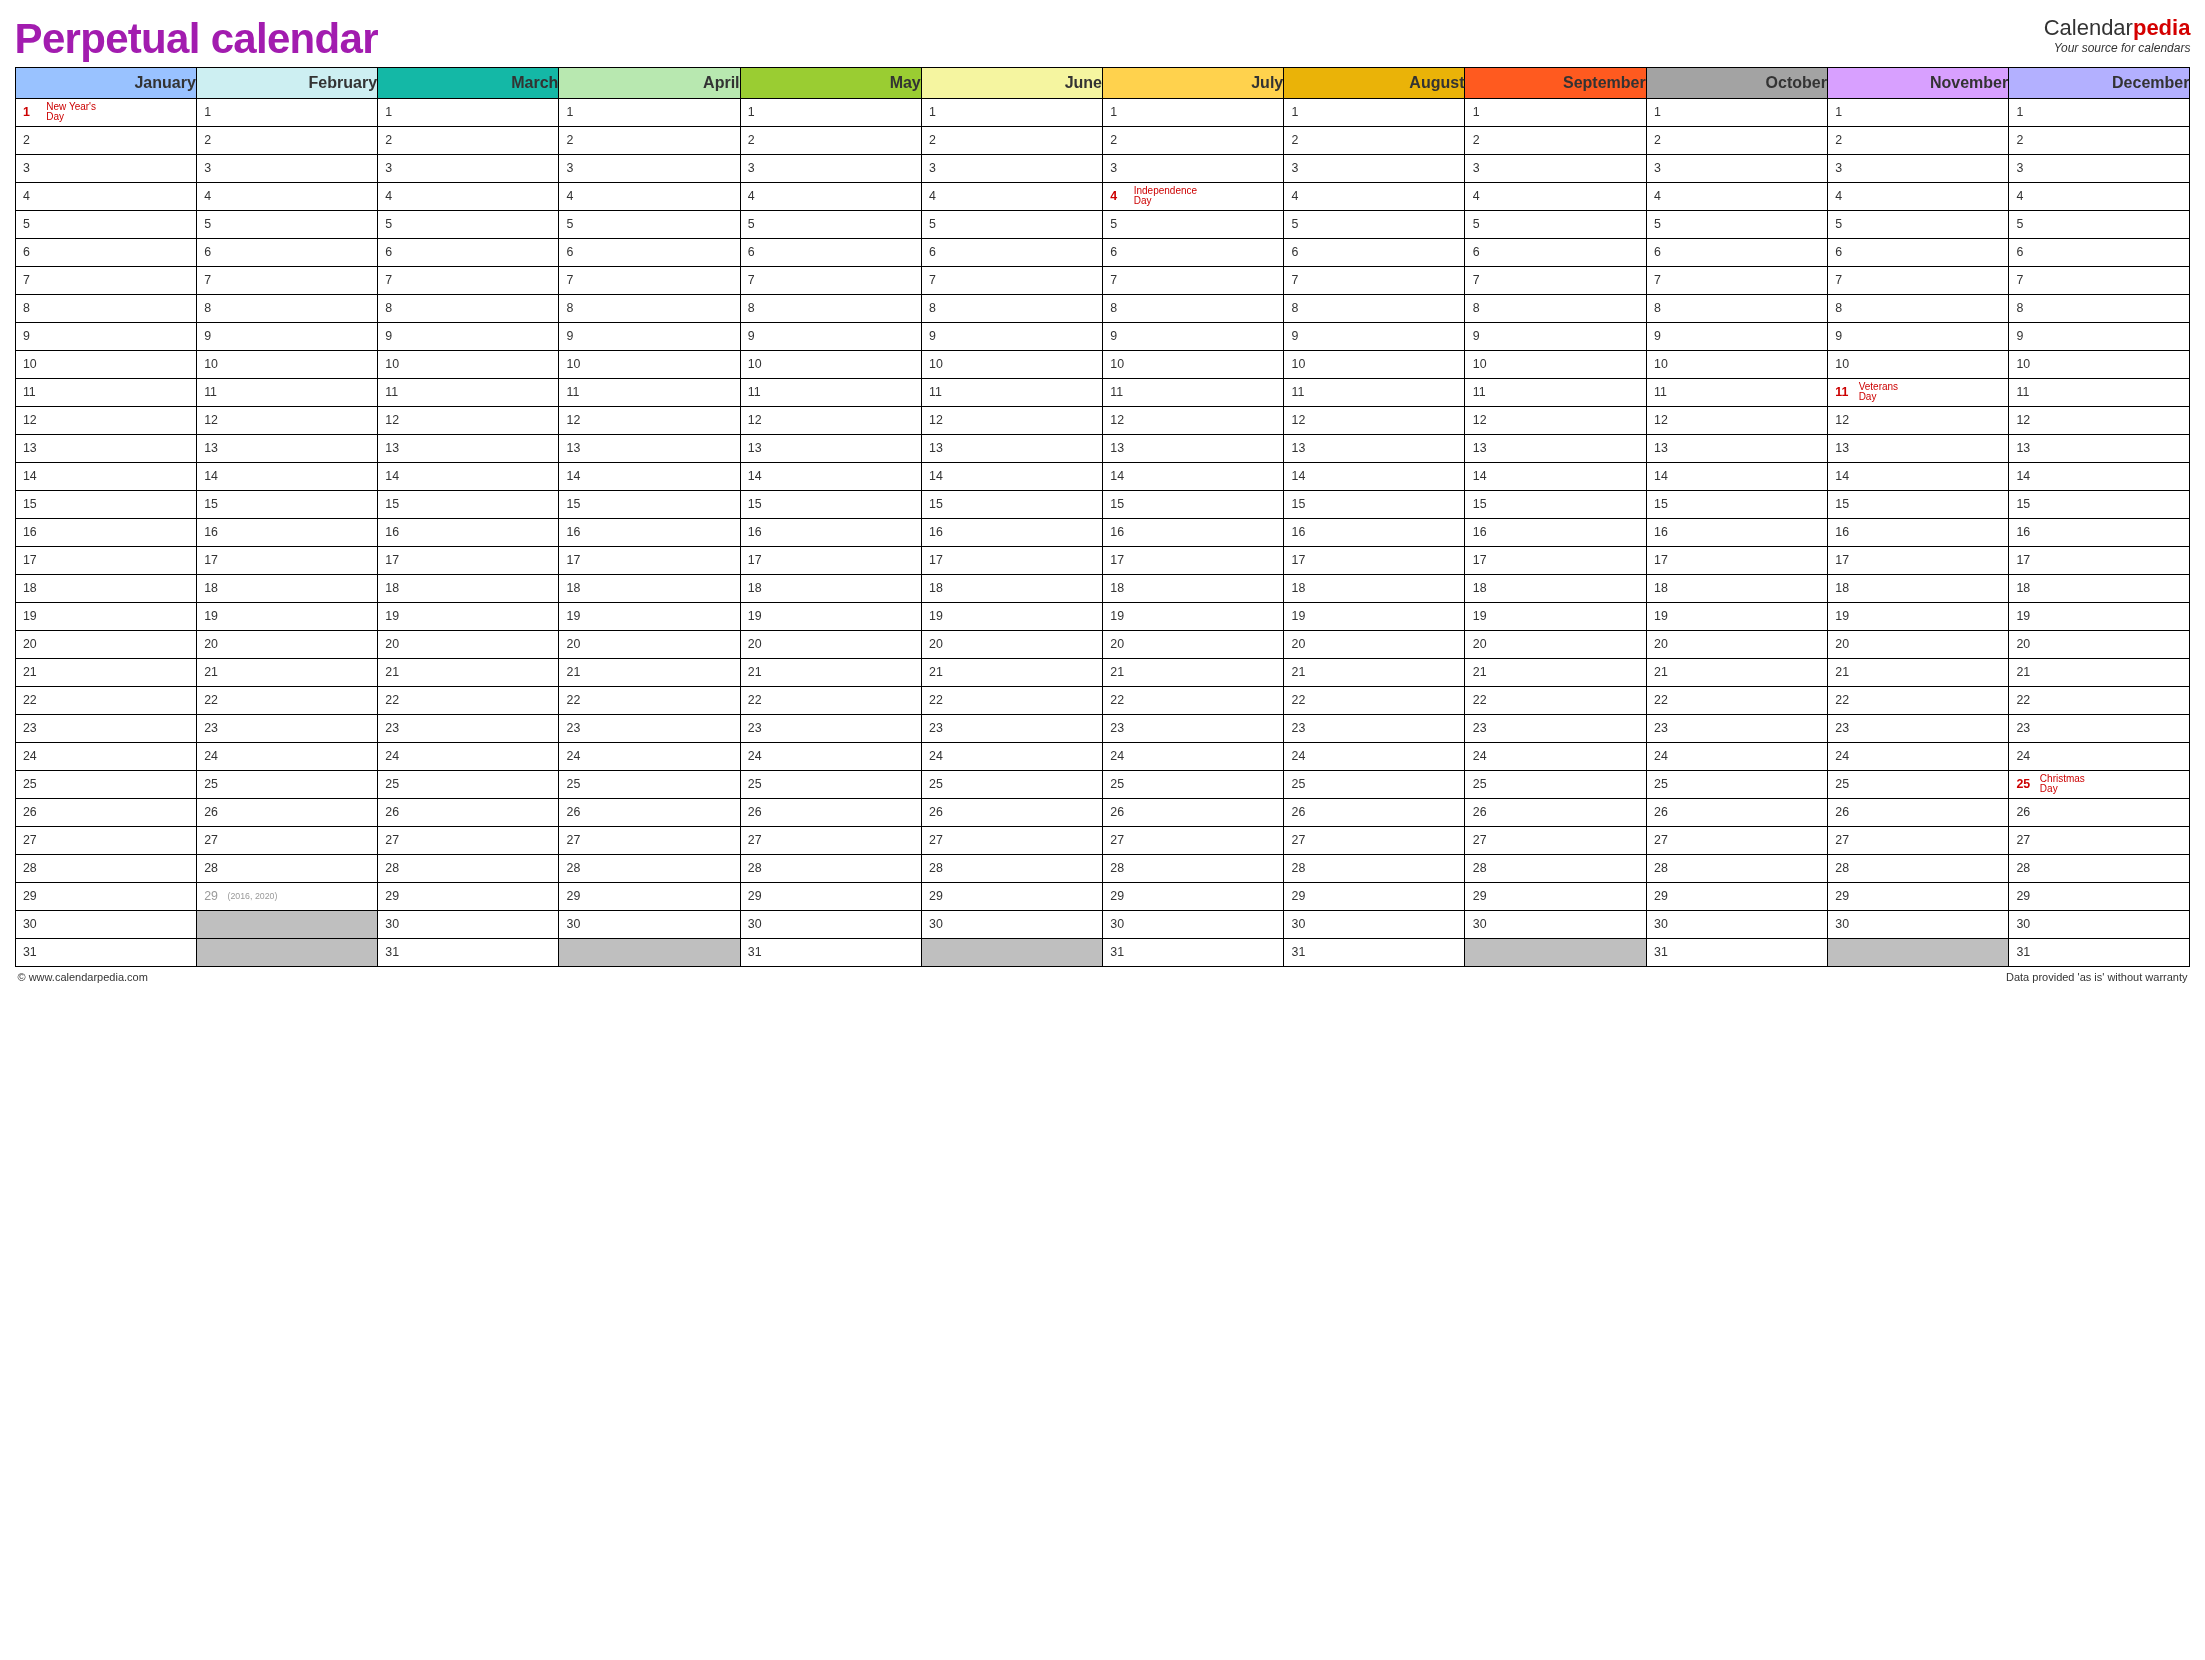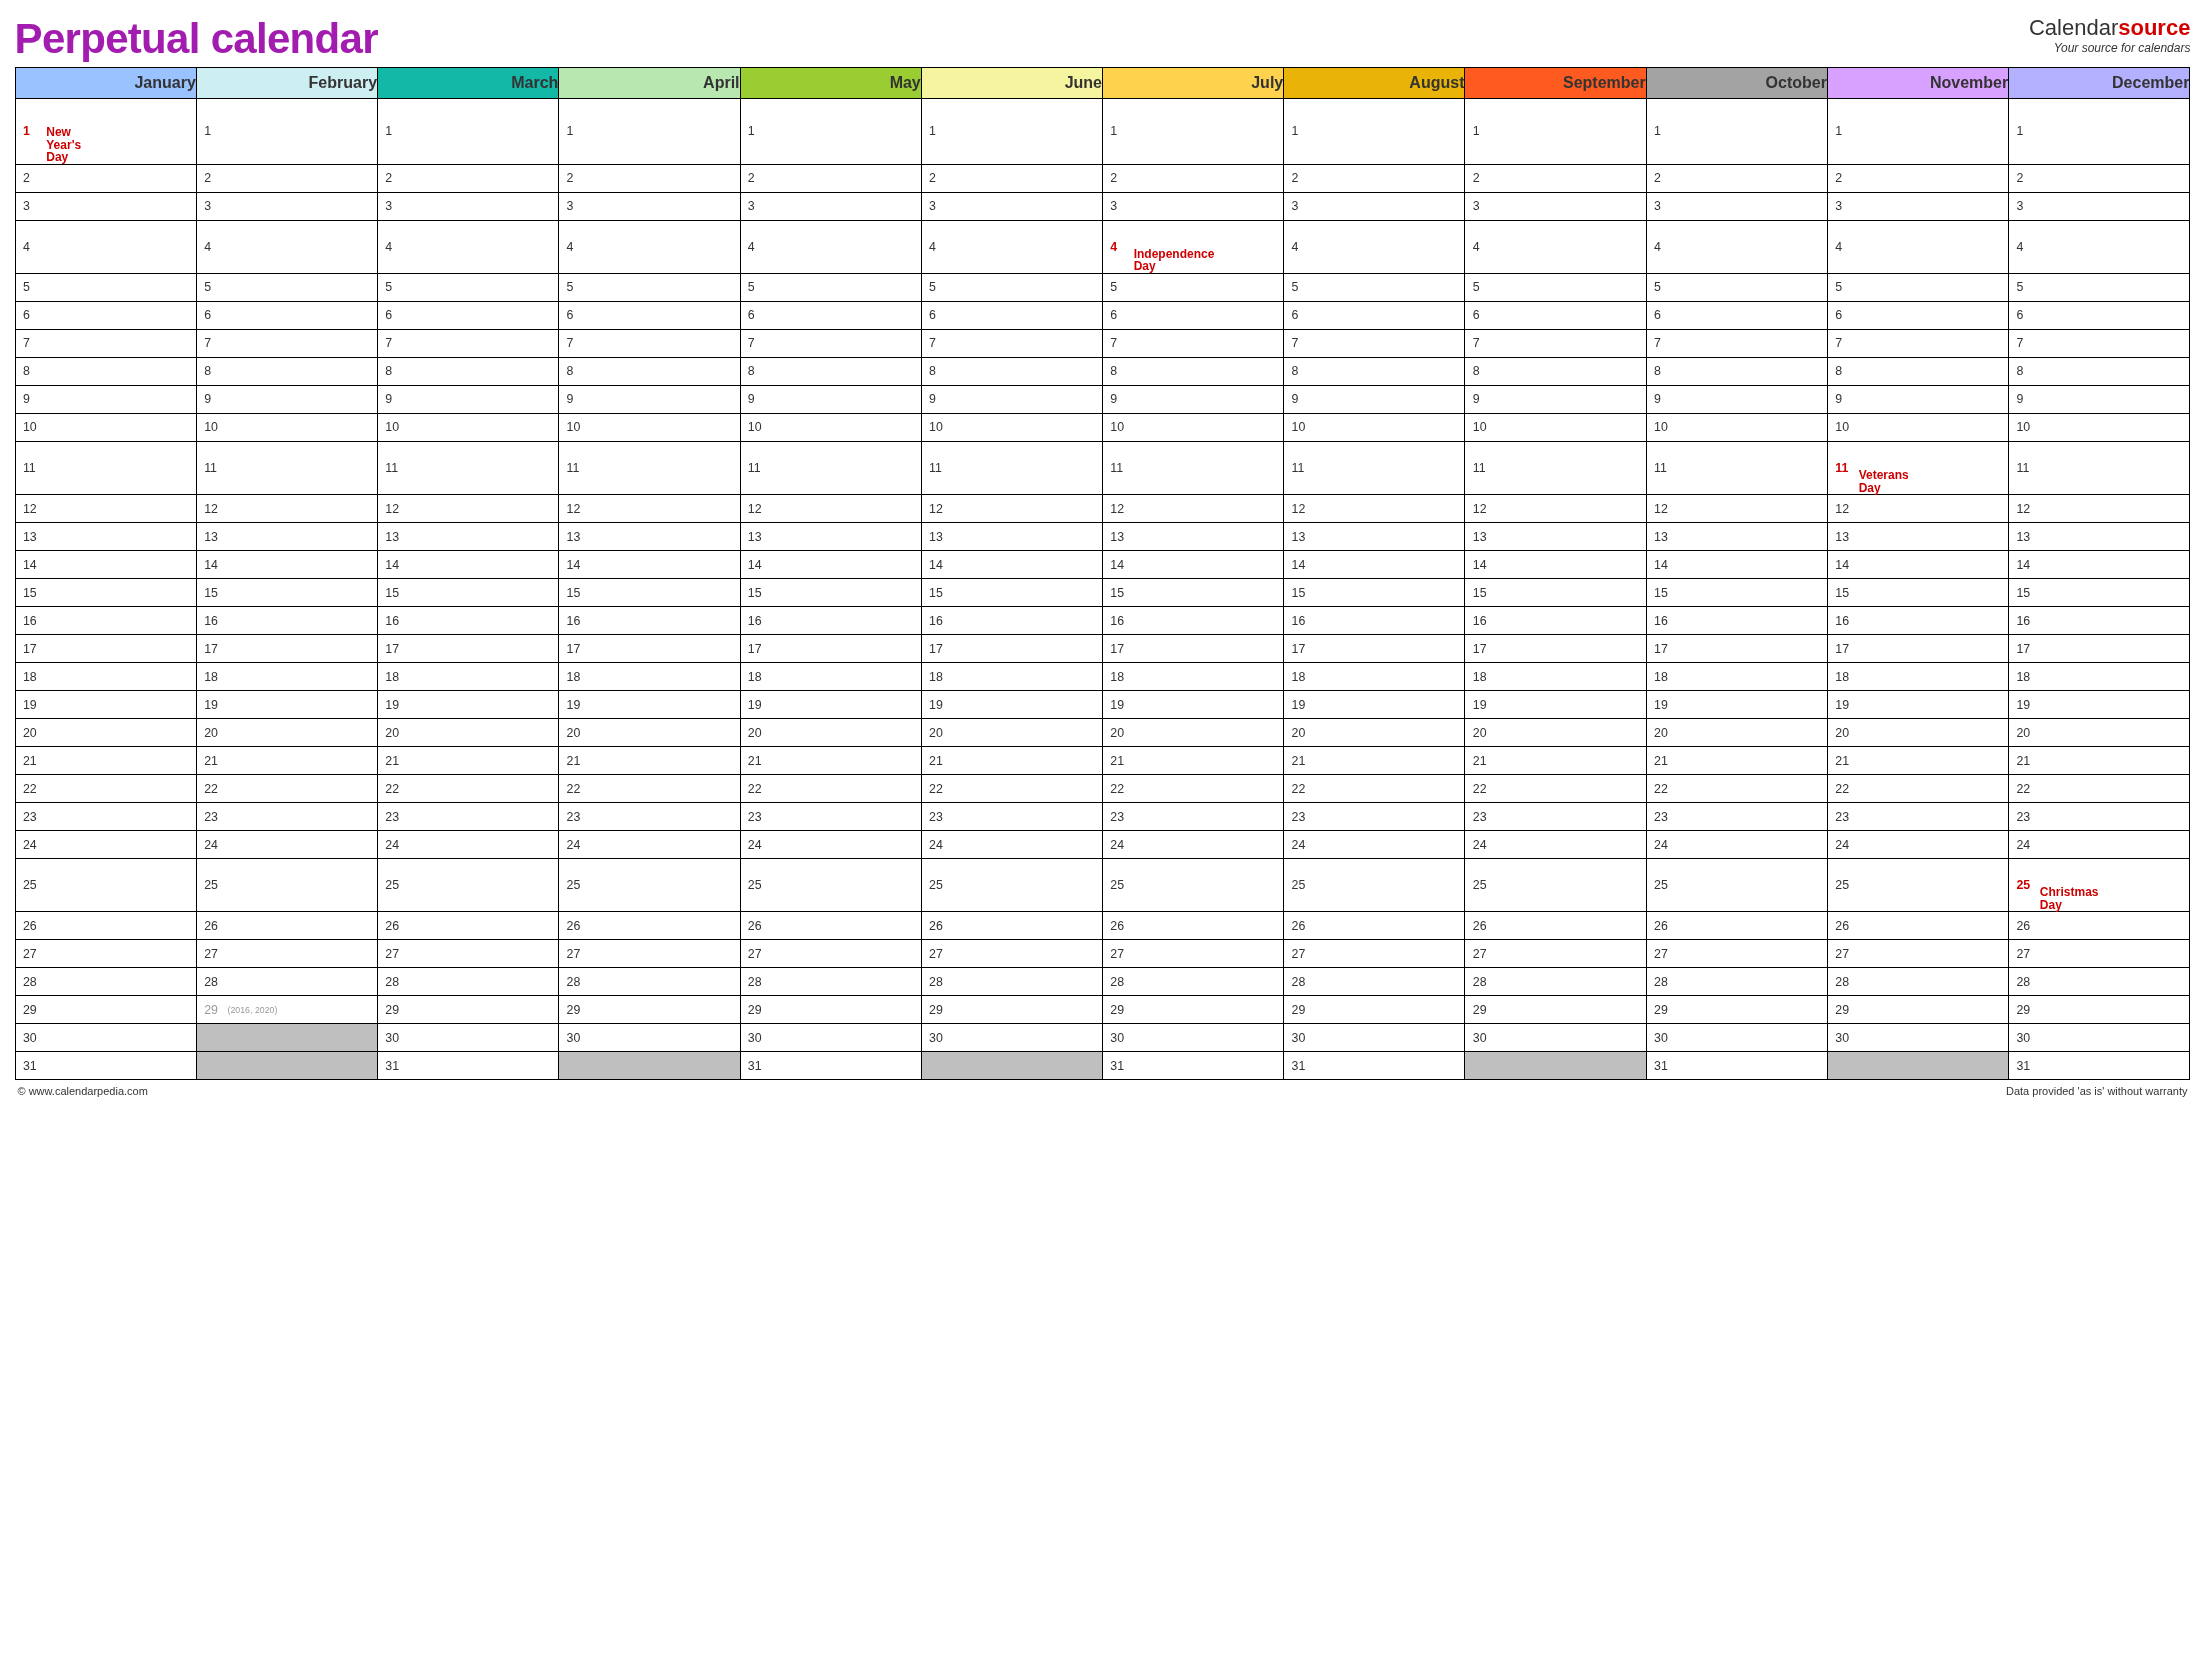--- a/index.html
+++ b/index.html
@@ -95,7 +95,7 @@
     <div class="title">Perpetual calendar</div>
     <div class="brand">
       <div class="brand-name">
-        <span>Calendar</span><span class="pedia">source</span>
+        <span>Calendar</span><span class="pedia">pedia</span>
       </div>
       <div class="tagline">Your source for calendars</div>
     </div>

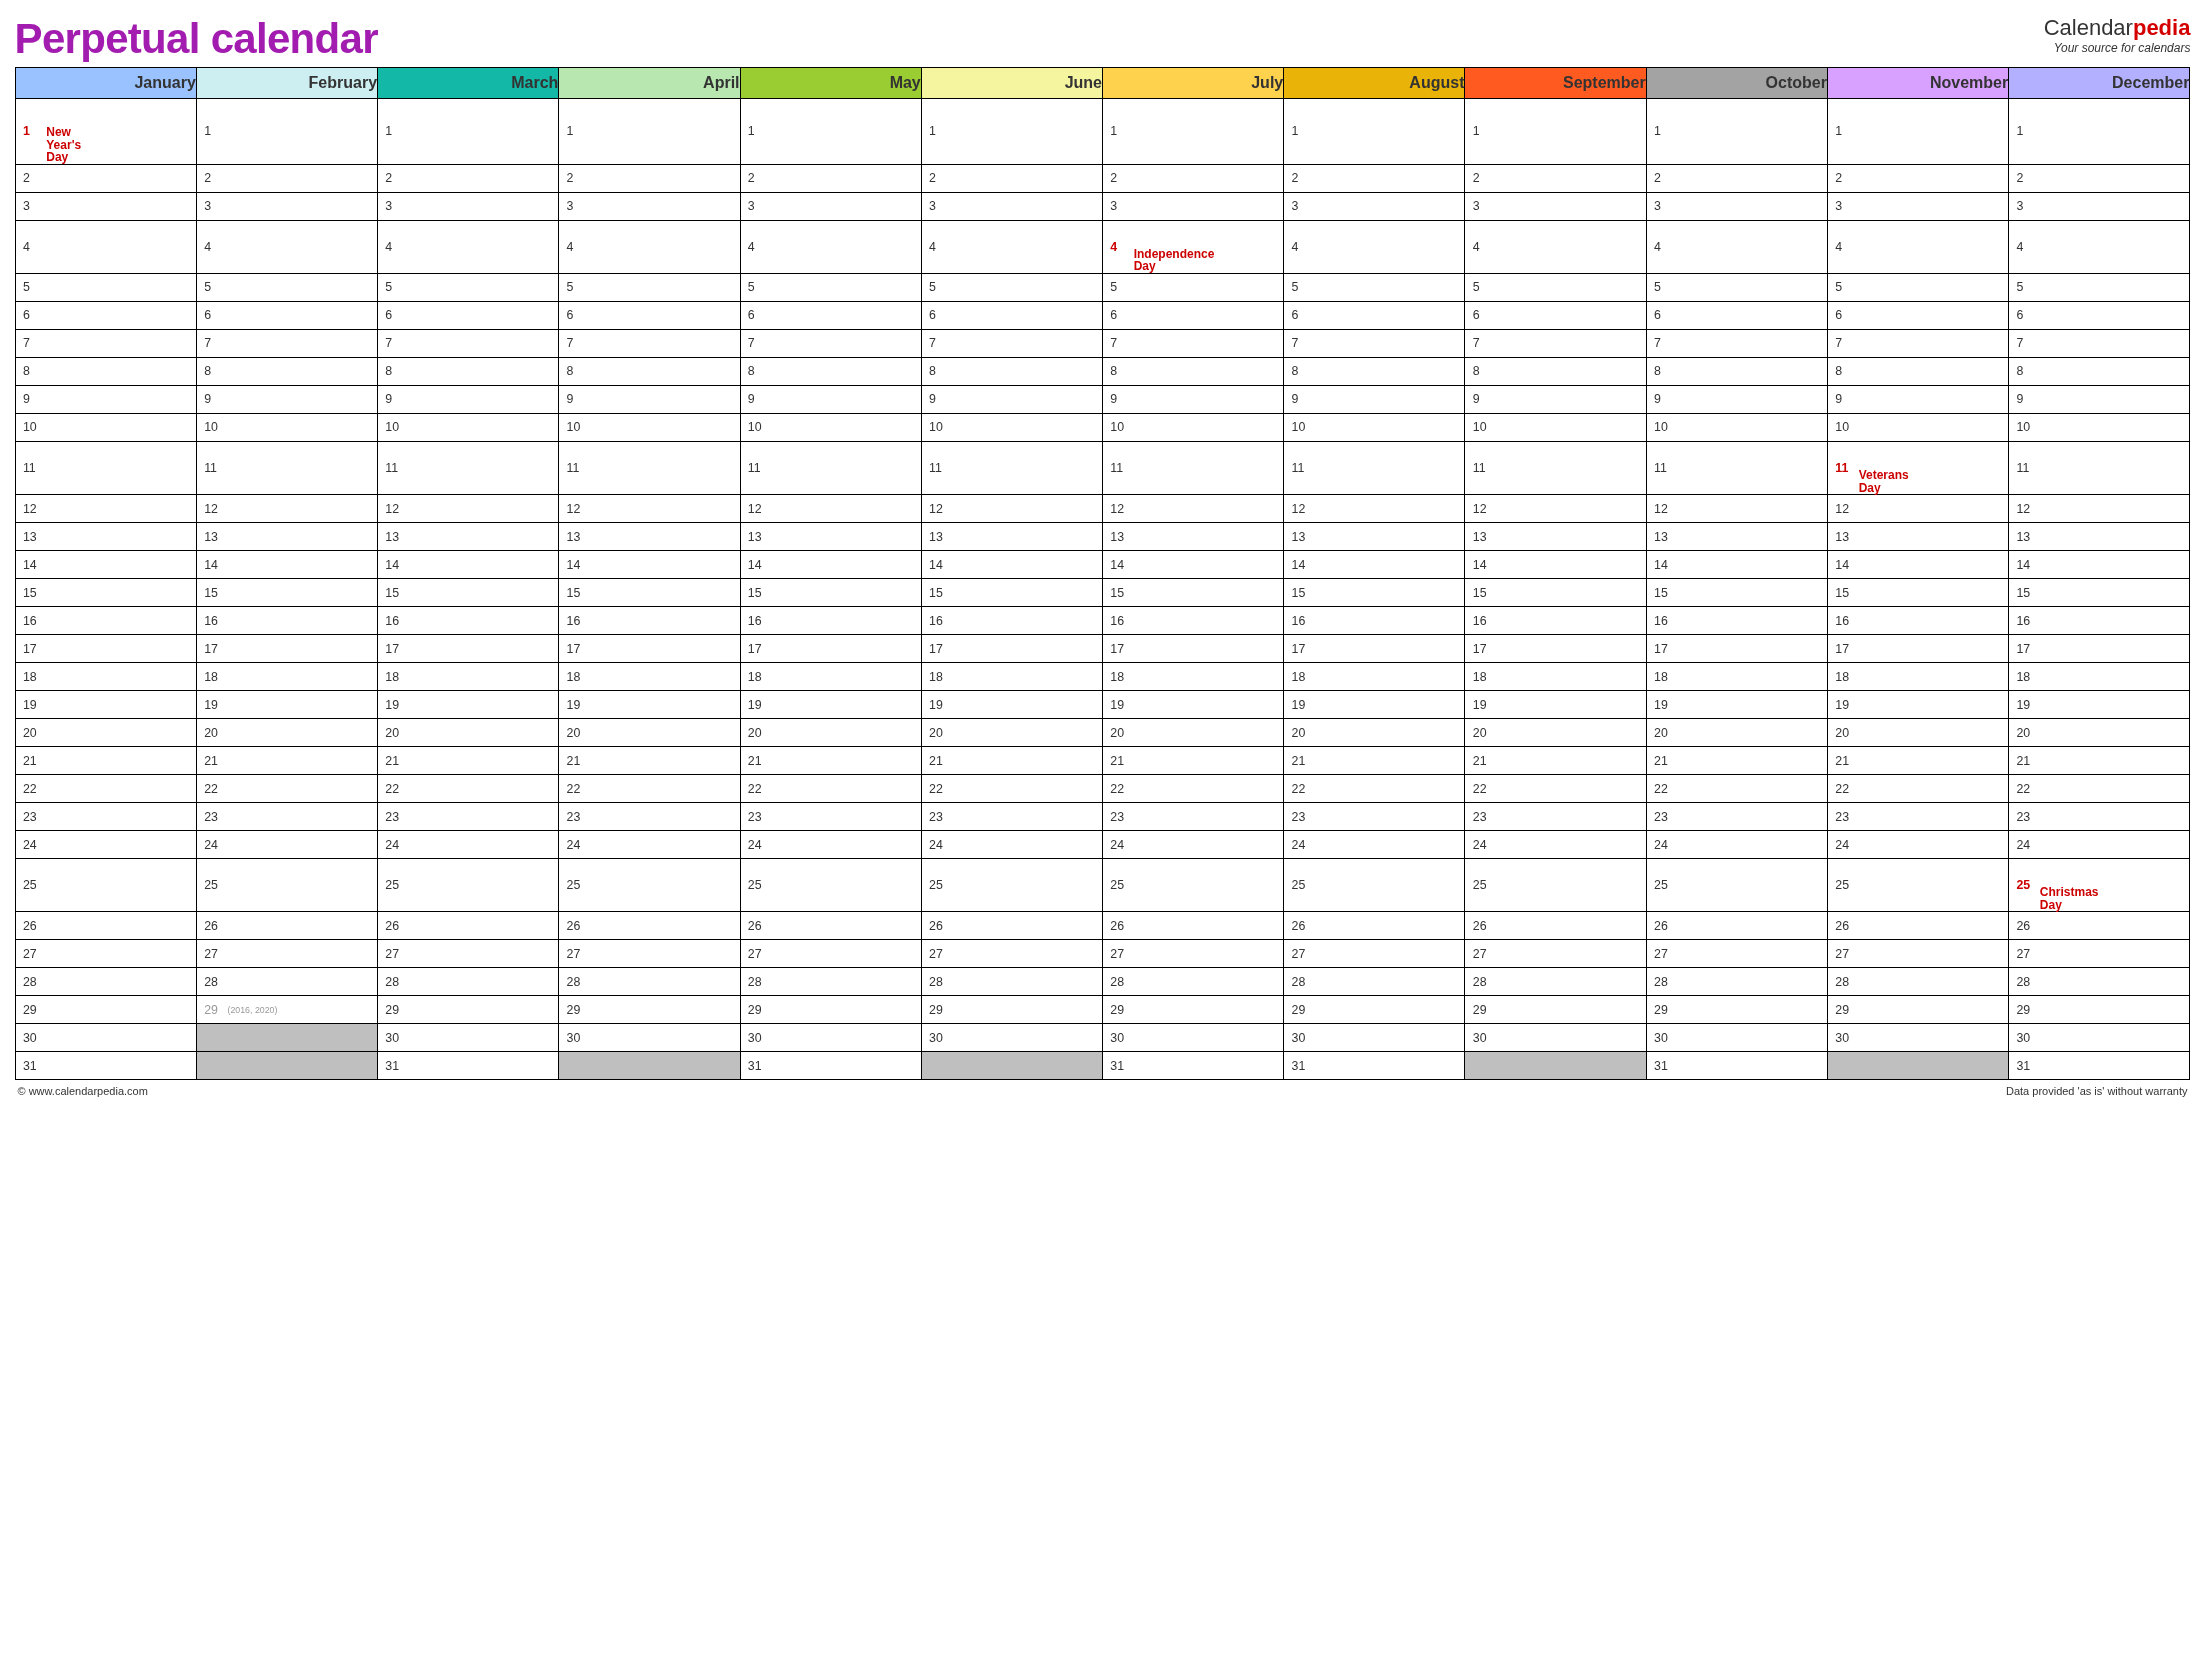--- a/index.html
+++ b/index.html
@@ -64,12 +64,11 @@
   .cell.holiday .num { color: #c00; font-weight: 700; }
   .cell .holiday-label {
     color: #c00;
-    font-weight: 700;
-    font-size: 12px;
+    font-weight: 400;
+    font-size: 10px;
     line-height: 1.05;
     margin-left: 4.4px;
     max-width: 51px;
-    margin-top: 27px;
   }
   .cell.leap .num { color: #999; }
   .cell .leap-note {

